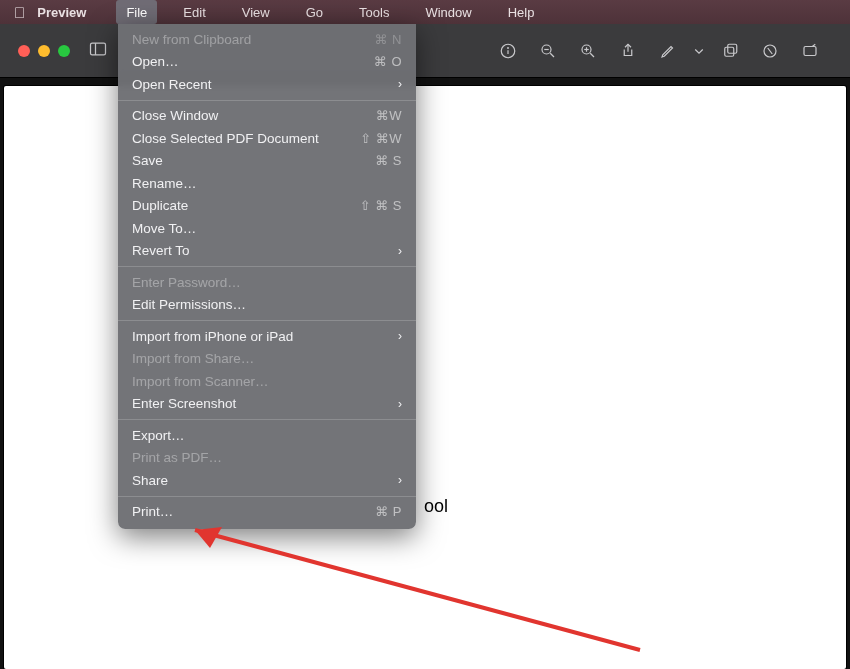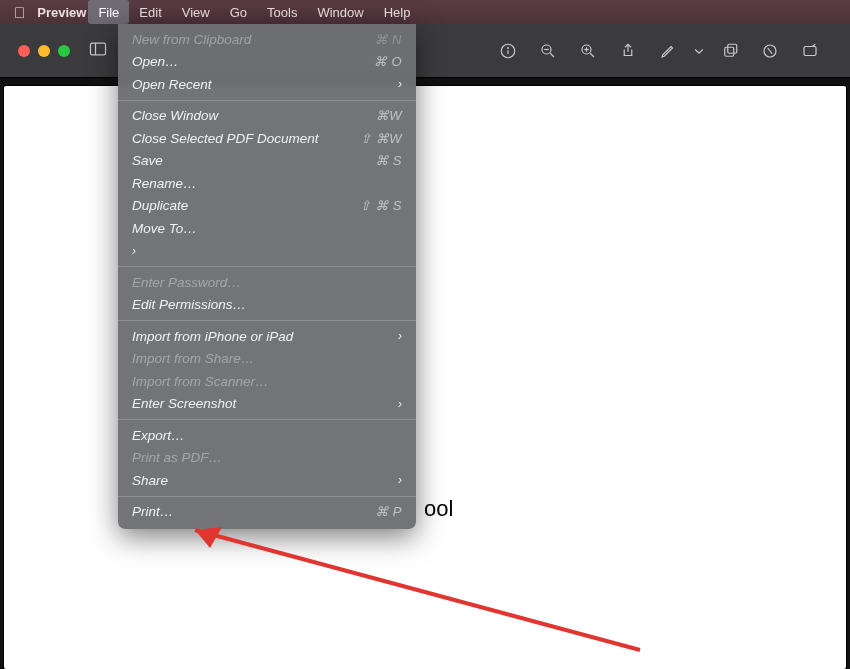--- a/index.html
+++ b/index.html
@@ -15,7 +15,7 @@
     gap: 0;
   }
   .apple { font-size: 15px; margin-right: 12px; }
-  .menubar .appname { font-weight: 700; margin-right: 2px; }
+  .menubar .appname { font-weight: 700; margin-right: 14px; }
   .mitem { padding: 0 10px; height: 24px; display: flex; align-items: center; cursor: default; }
   .mitem.open { background: rgba(120,125,135,0.75); border-radius: 3px; color: #fff; }
 

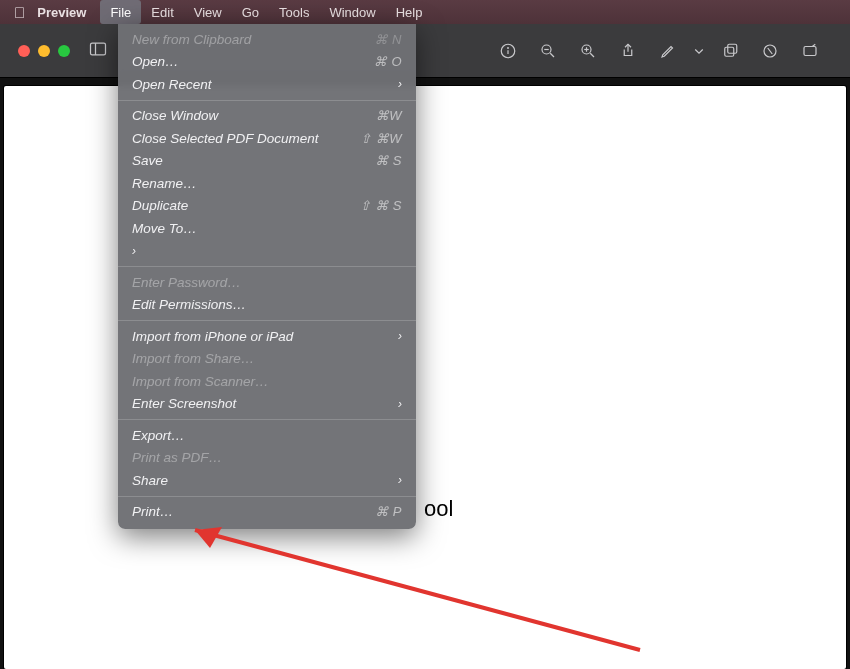--- a/index.html
+++ b/index.html
@@ -16,7 +16,7 @@
   }
   .apple { font-size: 15px; margin-right: 12px; }
   .menubar .appname { font-weight: 700; margin-right: 14px; }
-  .mitem { padding: 0 10px; height: 24px; display: flex; align-items: center; cursor: default; }
+  .mitem { padding: 0 10px; height: 24px; display: flex; align-items: center; cursor: default; margin-left: 16px; }
   .mitem.open { background: rgba(120,125,135,0.75); border-radius: 3px; color: #fff; }
 
   

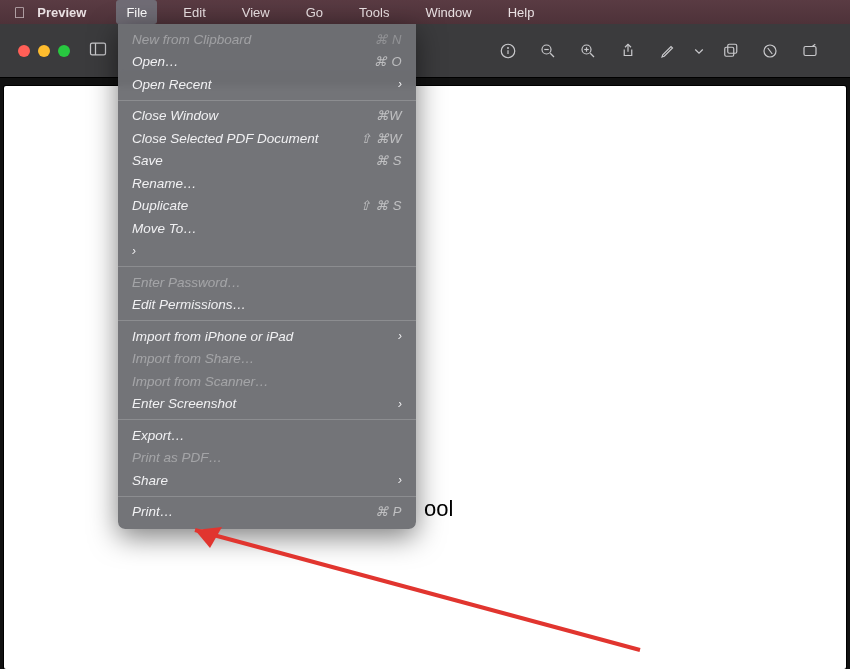--- a/index.html
+++ b/index.html
@@ -49,7 +49,6 @@
     padding: 4px 0 6px 0;
     color:#f1f1f3; font-size:13.5px;
     backdrop-filter: blur(4px);
-    font-style: italic;
   }
   .menu .row { display:flex; align-items:center; height:22.5px; padding:0 14px; cursor:default; }
   .menu .row span.label { flex:1; }

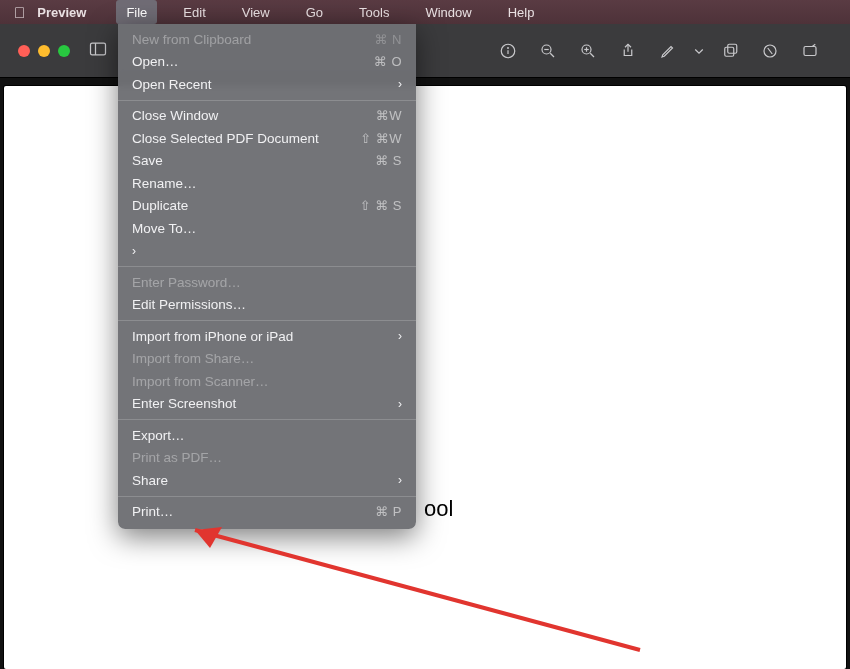--- a/index.html
+++ b/index.html
@@ -192,6 +192,7 @@
       <span class="label">Move To…</span>
     </div>
     <div class="row">
+      <span class="label">Revert To</span>
       <span class="chev">›</span>
     </div>
     <hr>

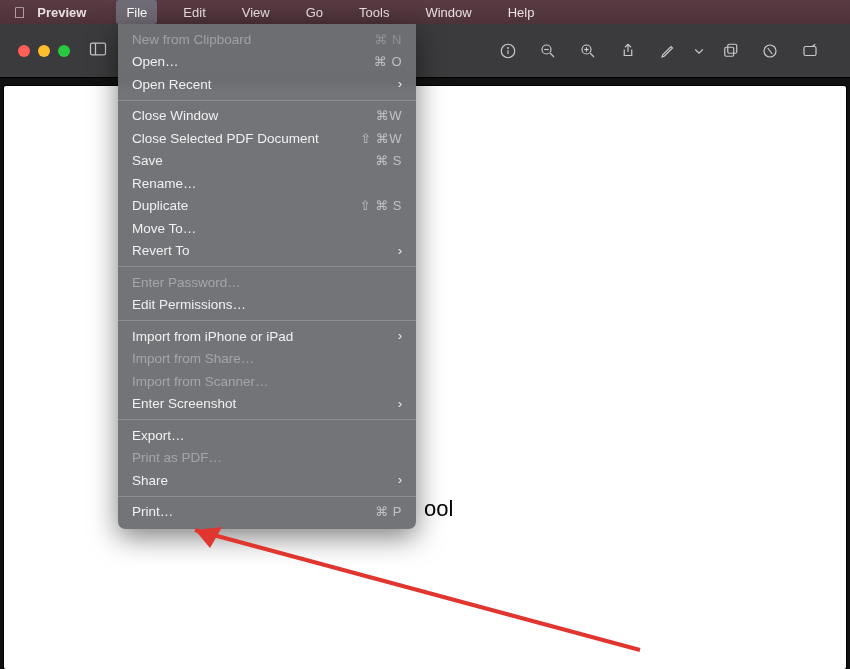--- a/index.html
+++ b/index.html
@@ -38,7 +38,7 @@
   
   .docwrap { position:absolute; top:78px; left:0; right:0; bottom:0; background:#111; padding:8px 4px 0 4px; }
   .page { background:#fff; height:100%; border-radius:2px; box-shadow:0 0 0 1px #000; position:relative; }
-  .page-text { position:absolute; left:420px; top:410px; font-size:22px; color:#000; }
+  .page-text { position:absolute; left:420px; top:410px; font-size:18px; color:#000; }
 
   
   .menu {

